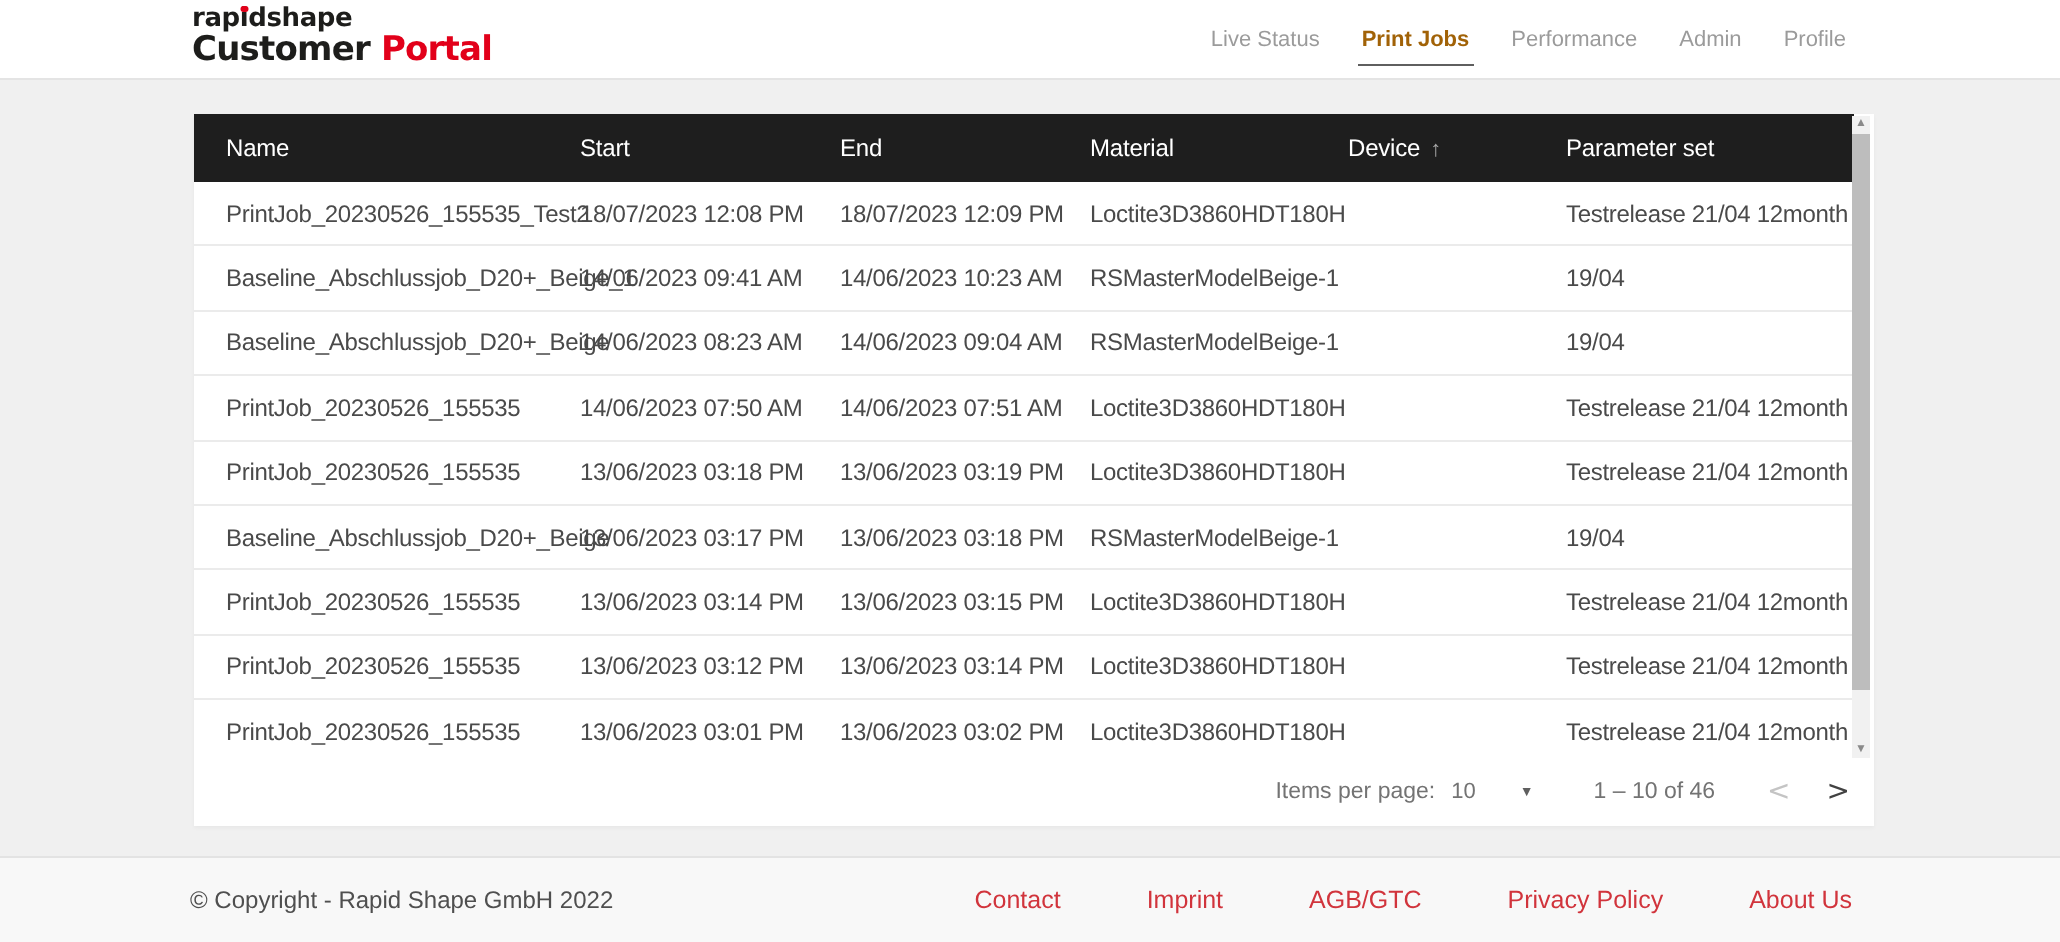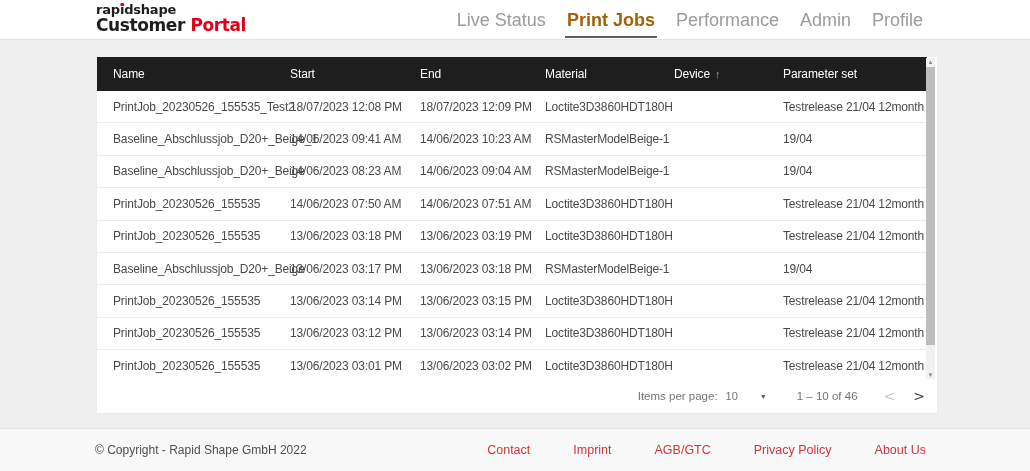--- a/index.html
+++ b/index.html
@@ -35,7 +35,7 @@
     display:flex; align-items:center; gap:17px;
   }
   .nav-item {
-    font-size:18px; color:#9b9b9b; cursor:pointer; white-space:nowrap; padding:0 2px;
+    font-size:11px; color:#9b9b9b; cursor:pointer; white-space:nowrap; padding:0 2px;
   }
   .nav-item.active {
     color:#a16207; font-weight:bold; position:relative;

